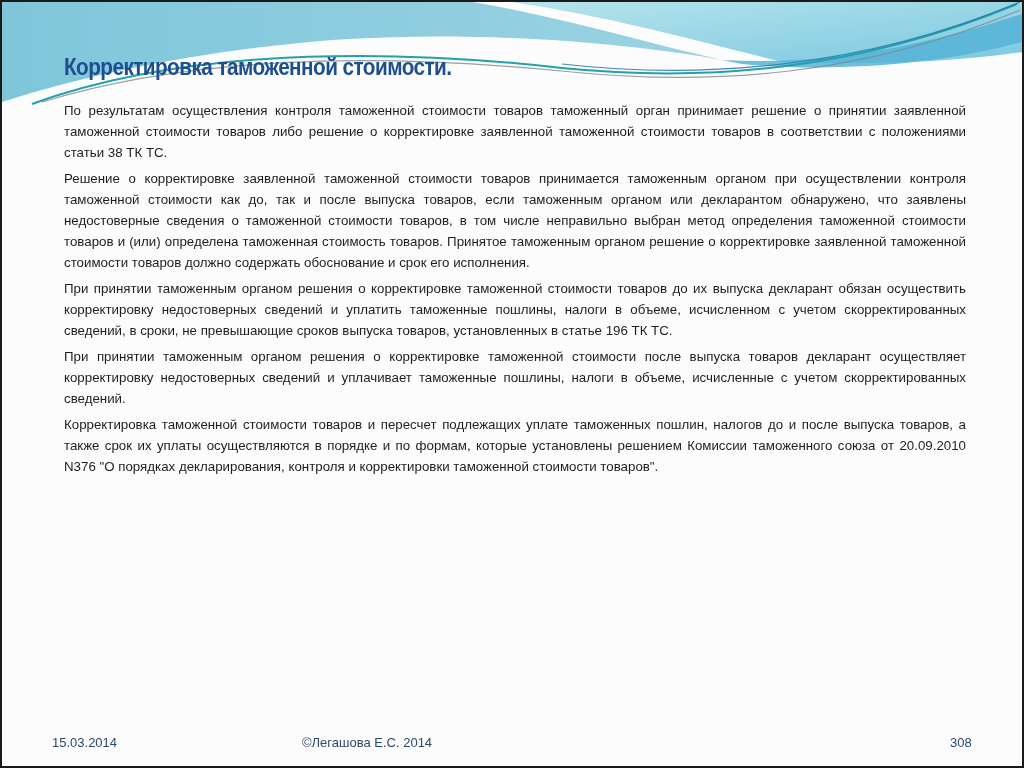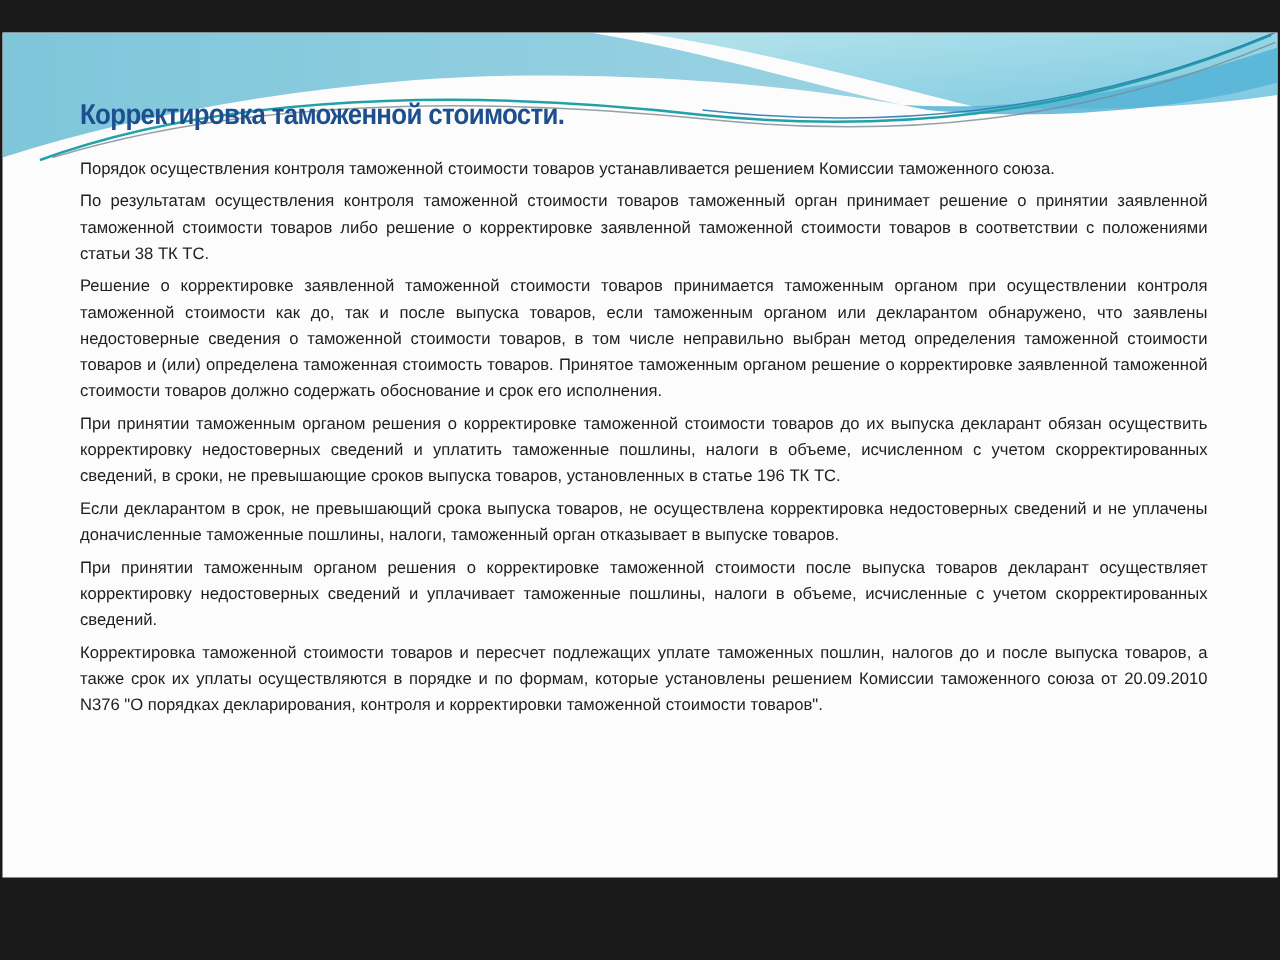--- a/index.html
+++ b/index.html
@@ -9,8 +9,8 @@
       font-family: "Liberation Sans", sans-serif;
     }
     .slide {
-      position: absolute; left: 2px; top: 2px; width: 1020px; height: 676px;
-      background: #fcfcfc; overflow: hidden; margin-top: 24px;
+      position: absolute; left: 2px; top: 2px; width: 1020px; height: 764px;
+      background: #fcfcfc; overflow: hidden;
     }
     .header-bg { position: absolute; left: 0; top: 0; width: 1020px; height: 110px; }
     .title {

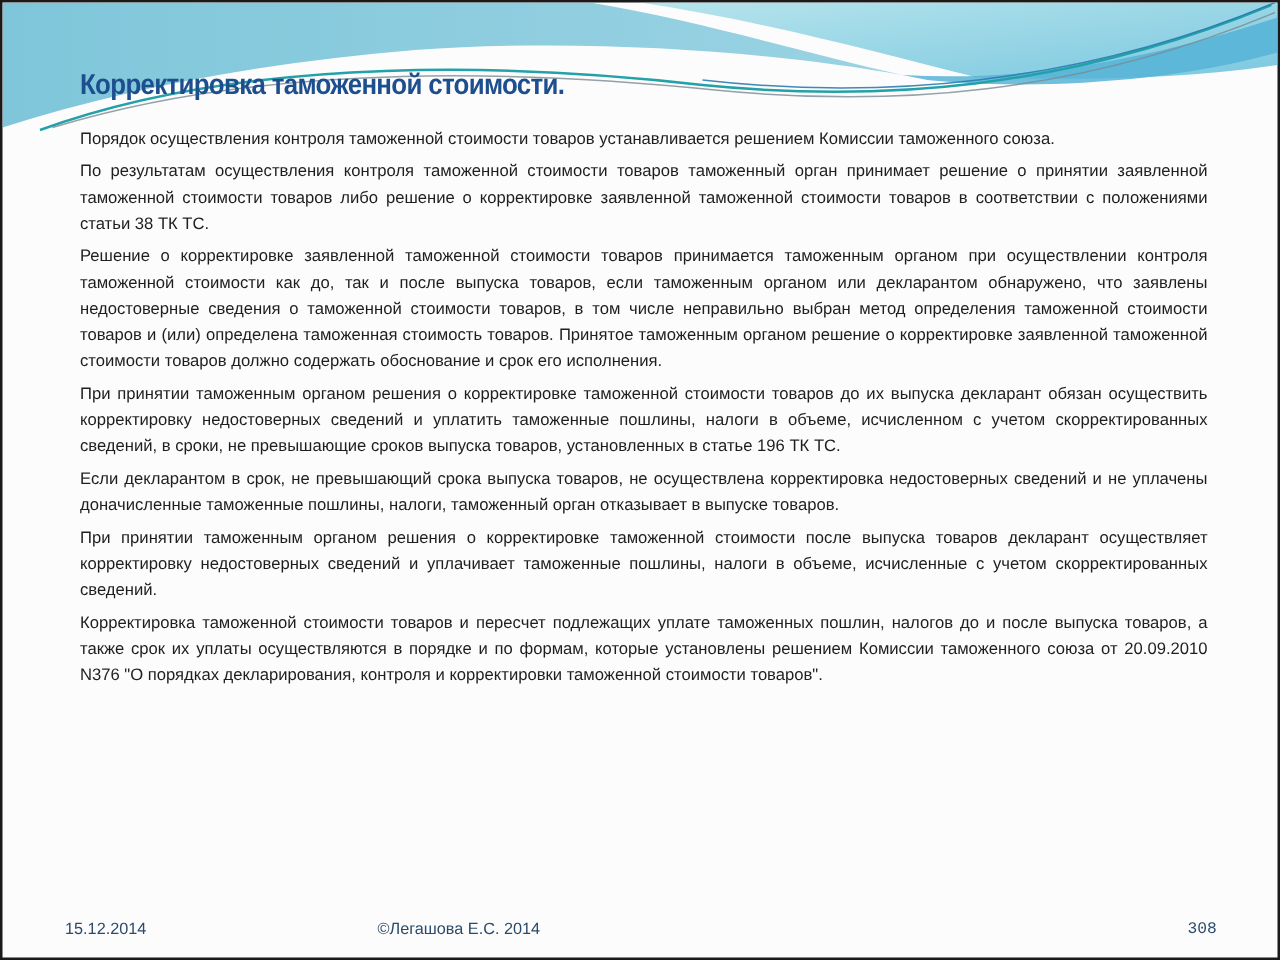--- a/index.html
+++ b/index.html
@@ -65,7 +65,6 @@
   <h1 class="title">Корректировка таможенной стоимости.</h1>
 
   <div class="body">
-    <p class="para">Порядок осуществления контроля таможенной стоимости товаров устанавливается решением Комиссии таможенного союза.</p>
     <p class="para">По результатам осуществления контроля таможенной стоимости товаров таможенный орган принимает решение о принятии заявленной таможенной стоимости товаров либо решение о корректировке заявленной таможенной стоимости товаров в соответствии с положениями статьи 38 ТК ТС.</p>
     <p class="para">Решение о корректировке заявленной таможенной стоимости товаров принимается таможенным органом при осуществлении контроля таможенной стоимости как до, так и после выпуска товаров, если таможенным органом или декларантом обнаружено, что заявлены недостоверные сведения о таможенной стоимости товаров, в том числе неправильно выбран метод определения таможенной стоимости товаров и (или) определена таможенная стоимость товаров. Принятое таможенным органом решение о корректировке заявленной таможенной стоимости товаров должно содержать обоснование и срок его исполнения.</p>
     <p class="para">При принятии таможенным органом решения о корректировке таможенной стоимости товаров до их выпуска декларант обязан осуществить корректировку недостоверных сведений и уплатить таможенные пошлины, налоги в объеме, исчисленном с учетом скорректированных сведений, в сроки, не превышающие сроков выпуска товаров, установленных в статье 196 ТК ТС.</p>

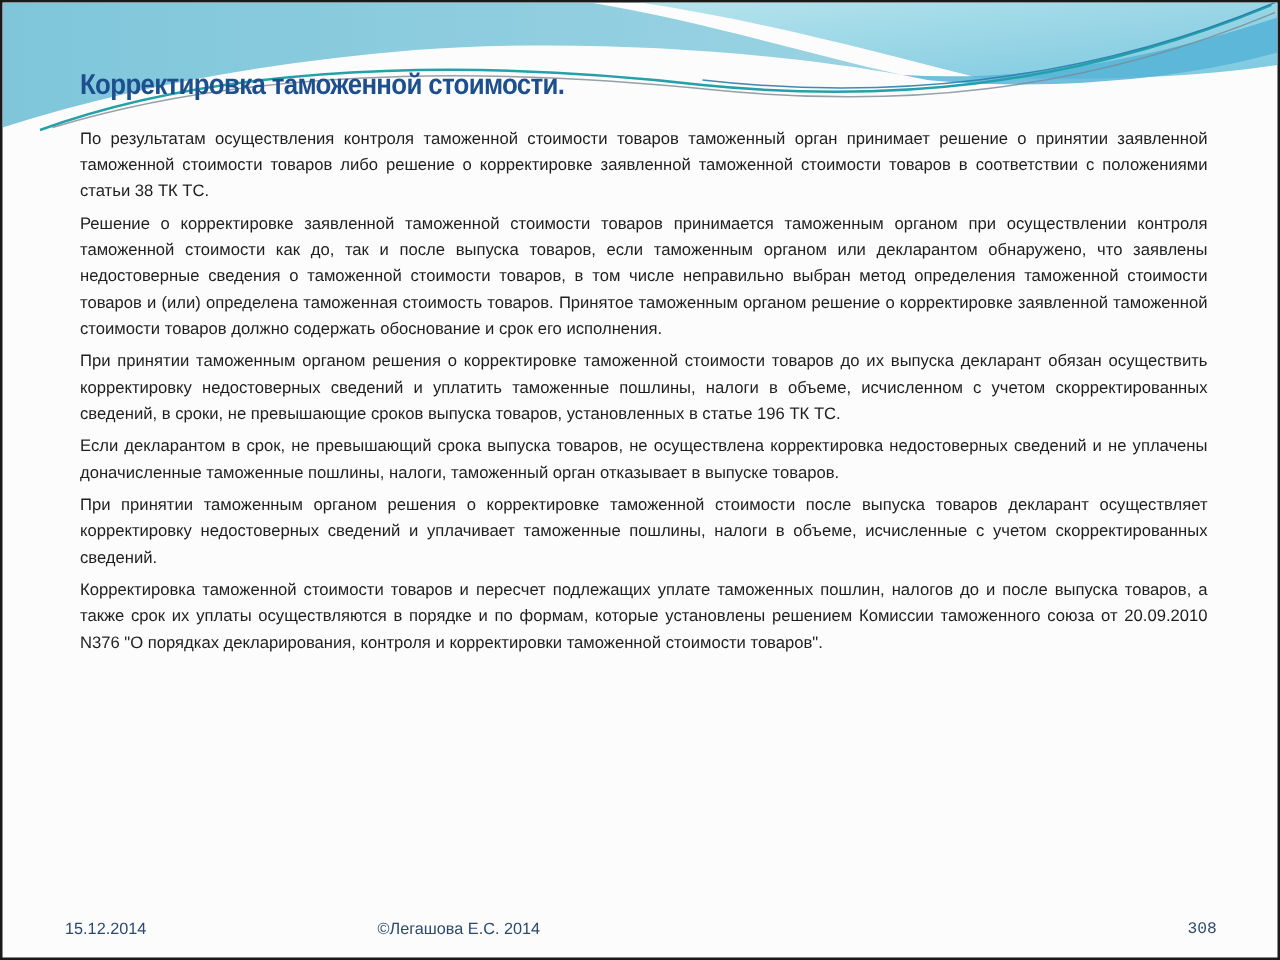--- a/index.html
+++ b/index.html
@@ -68,7 +68,6 @@
     <p class="para">По результатам осуществления контроля таможенной стоимости товаров таможенный орган принимает решение о принятии заявленной таможенной стоимости товаров либо решение о корректировке заявленной таможенной стоимости товаров в соответствии с положениями статьи 38 ТК ТС.</p>
     <p class="para">Решение о корректировке заявленной таможенной стоимости товаров принимается таможенным органом при осуществлении контроля таможенной стоимости как до, так и после выпуска товаров, если таможенным органом или декларантом обнаружено, что заявлены недостоверные сведения о таможенной стоимости товаров, в том числе неправильно выбран метод определения таможенной стоимости товаров и (или) определена таможенная стоимость товаров. Принятое таможенным органом решение о корректировке заявленной таможенной стоимости товаров должно содержать обоснование и срок его исполнения.</p>
     <p class="para">При принятии таможенным органом решения о корректировке таможенной стоимости товаров до их выпуска декларант обязан осуществить корректировку недостоверных сведений и уплатить таможенные пошлины, налоги в объеме, исчисленном с учетом скорректированных сведений, в сроки, не превышающие сроков выпуска товаров, установленных в статье 196 ТК ТС.</p>
-    <p class="para">Если декларантом в срок, не превышающий срока выпуска товаров, не осуществлена корректировка недостоверных сведений и не уплачены доначисленные таможенные пошлины, налоги, таможенный орган отказывает в выпуске товаров.</p>
     <p class="para">При принятии таможенным органом решения о корректировке таможенной стоимости после выпуска товаров декларант осуществляет корректировку недостоверных сведений и уплачивает таможенные пошлины, налоги в объеме, исчисленные с учетом скорректированных сведений.</p>
     <p class="para">Корректировка таможенной стоимости товаров и пересчет подлежащих уплате таможенных пошлин, налогов до и после выпуска товаров, а также срок их уплаты осуществляются в порядке и по формам, которые установлены решением Комиссии таможенного союза от 20.09.2010 N376 "О порядках декларирования, контроля и корректировки таможенной стоимости товаров".</p>
   </div>

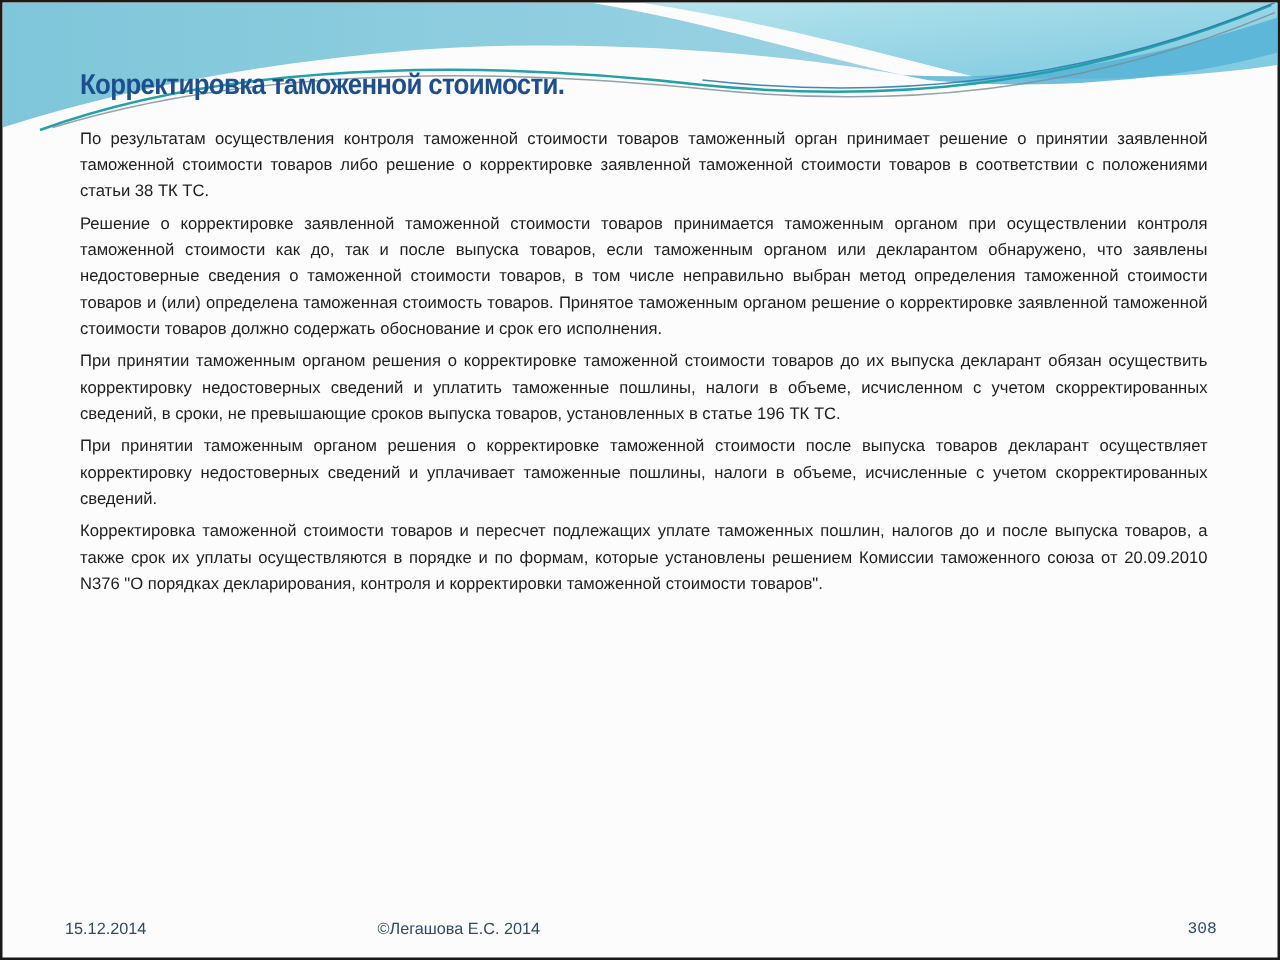--- a/index.html
+++ b/index.html
@@ -72,7 +72,7 @@
     <p class="para">Корректировка таможенной стоимости товаров и пересчет подлежащих уплате таможенных пошлин, налогов до и после выпуска товаров, а также срок их уплаты осуществляются в порядке и по формам, которые установлены решением Комиссии таможенного союза от 20.09.2010 N376 "О порядках декларирования, контроля и корректировки таможенной стоимости товаров".</p>
   </div>
 
-  <div class="footer footer-date">15.12.2014</div>
+  <div class="footer footer-date">15.03.2014</div>
   <div class="footer footer-copy">©Легашова Е.С. 2014</div>
   <div class="footer footer-page">308</div>
 </div>

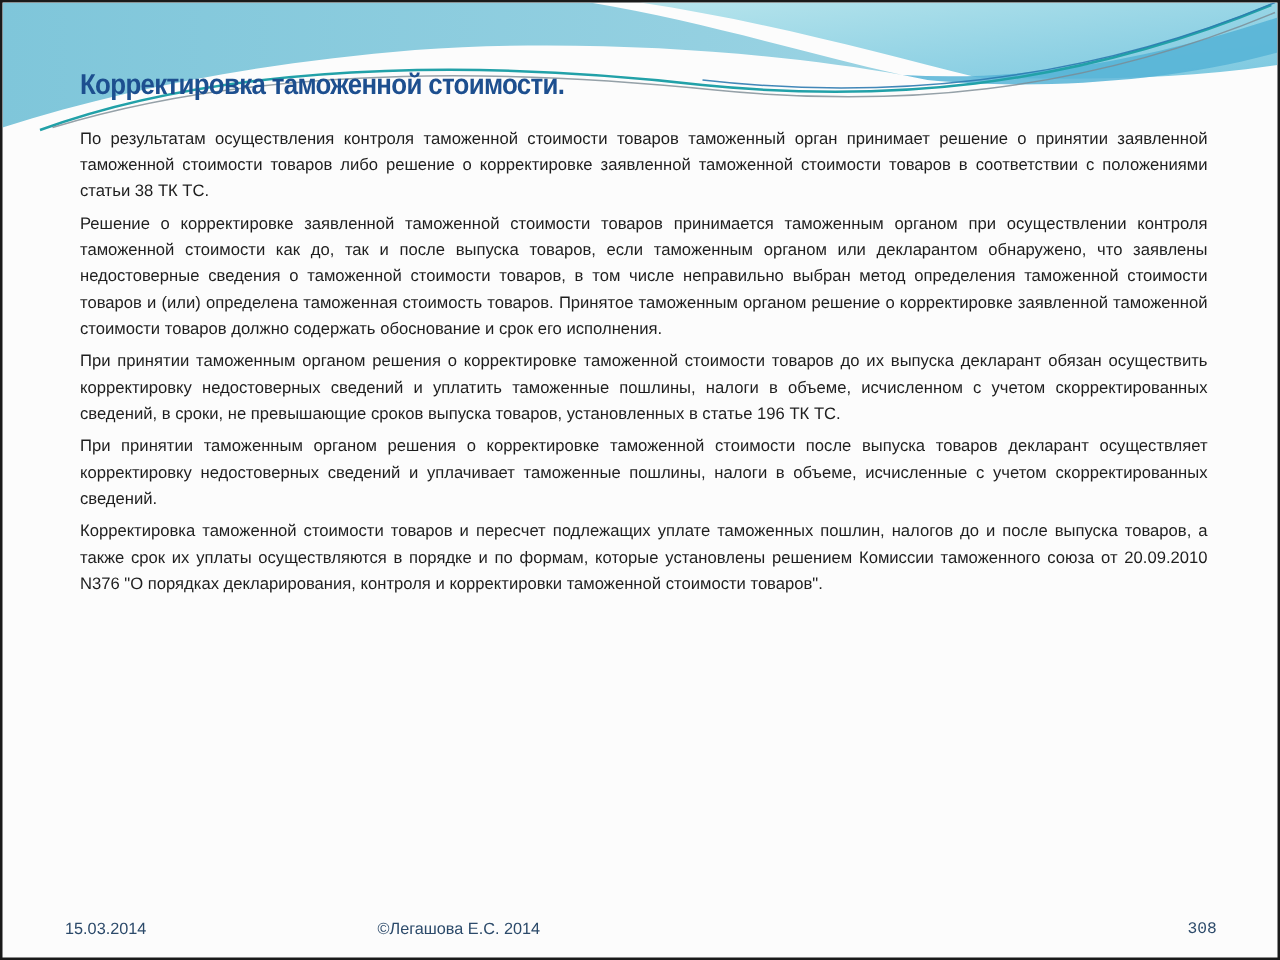--- a/index.html
+++ b/index.html
@@ -32,7 +32,7 @@
     }
     .footer-date { left: 50px; }
     .footer-copy { left: 300px; }
-    .footer-page { left: 948px; font-family: Liberation Mono, monospace; }
+    .footer-page { left: 948px; }
   </style>
 </head>
 <body>

